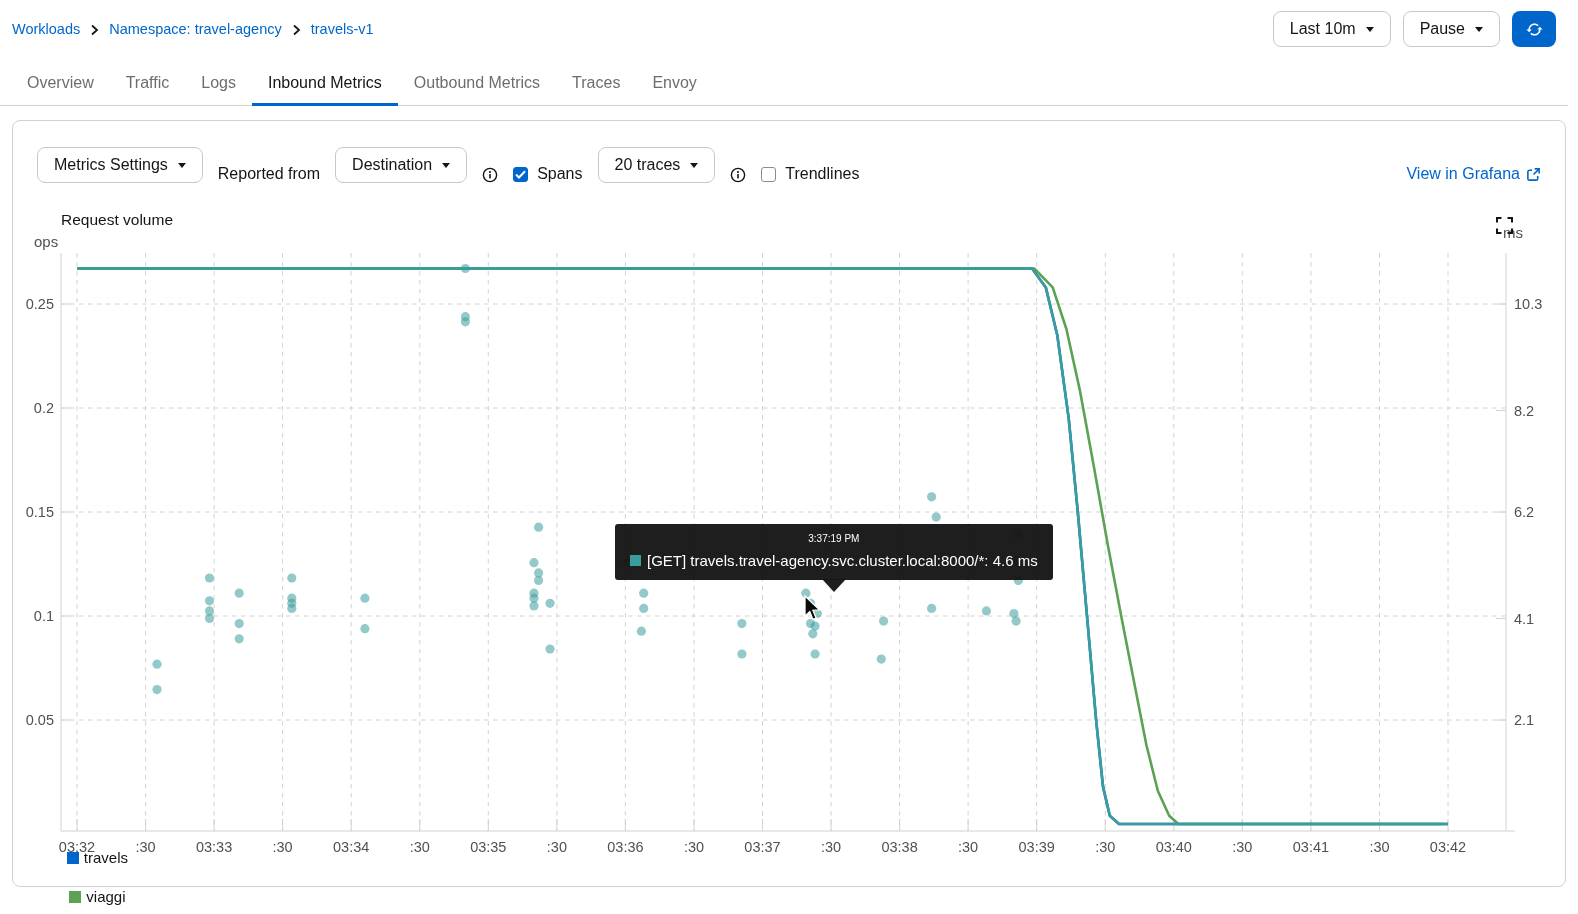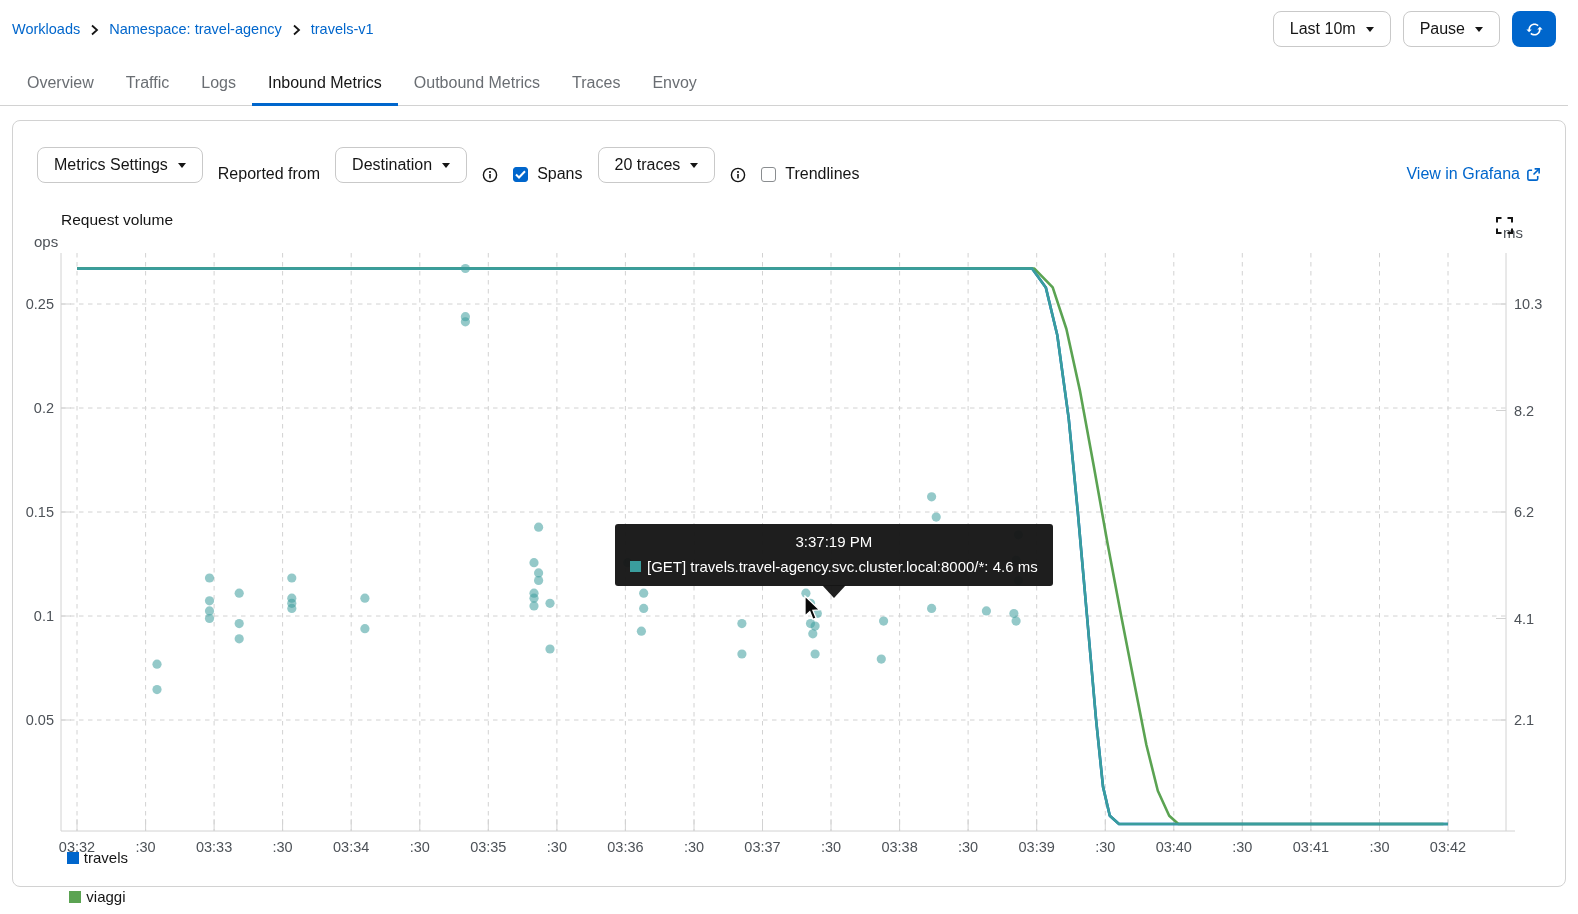--- a/index.html
+++ b/index.html
@@ -51,7 +51,7 @@
   
   .chart-tooltip { position: absolute; left: 602px; top: 403px; z-index: 4; background: rgba(21,21,21,0.96);
                    color: #fff; border-radius: 3px; padding: 9px 15px 11px; text-align: center; white-space: nowrap; }
-  .chart-tooltip .tt-time { font-size: 15px; margin-bottom: 8px; }
+  .chart-tooltip .tt-time { font-size: 10px; margin-bottom: 8px; }
   .chart-tooltip .tt-line { font-size: 15px; display: flex; align-items: center; gap: 6px; }
   .tt-marker { display: inline-block; width: 11px; height: 11px; }
   .tt-caret { position: absolute; left: 50%; bottom: -12px; transform: translateX(-50%); width: 0; height: 0;

